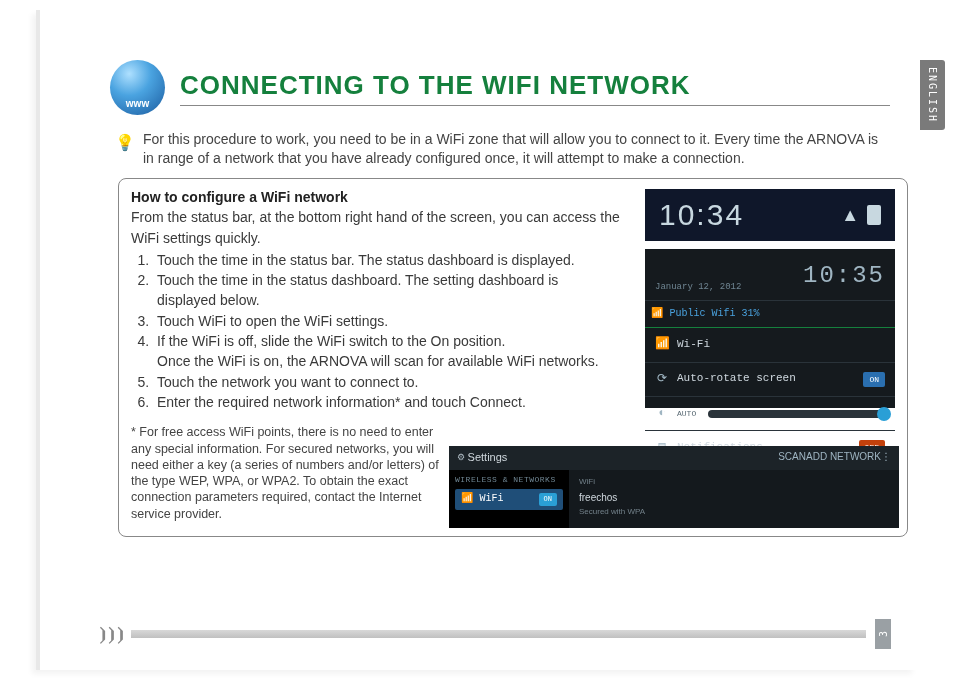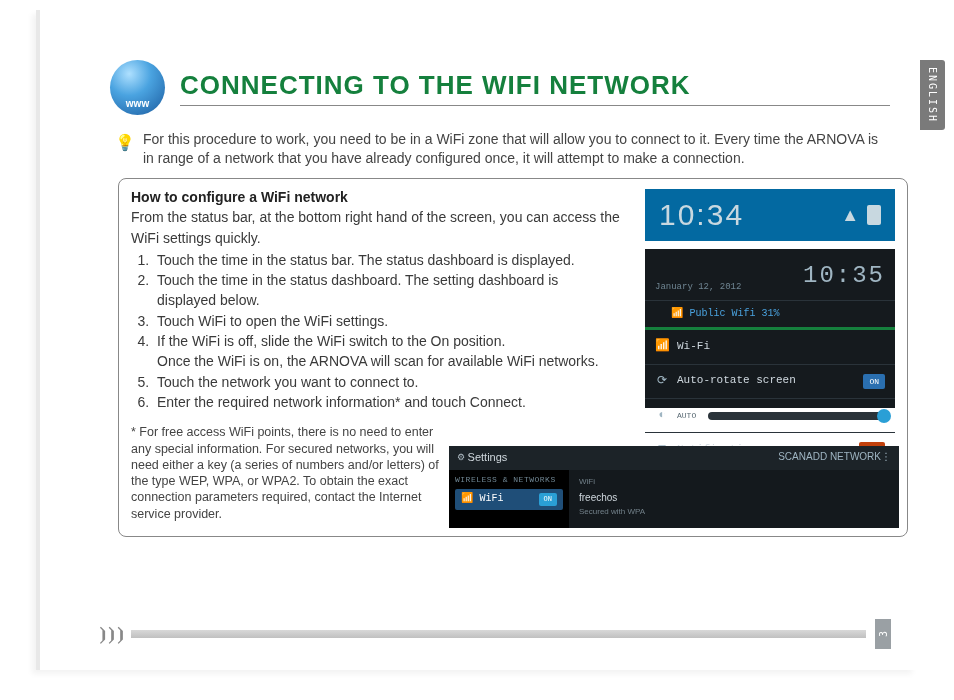--- a/index.html
+++ b/index.html
@@ -112,7 +112,7 @@
     position: absolute;
     right: 12px; top: 10px;
     width: 250px; height: 52px;
-    background: #0369a1;
+    background: #0f172a;
     color: #c8d8e0;
     font-family: sans-serif;
     display: flex; align-items: center;

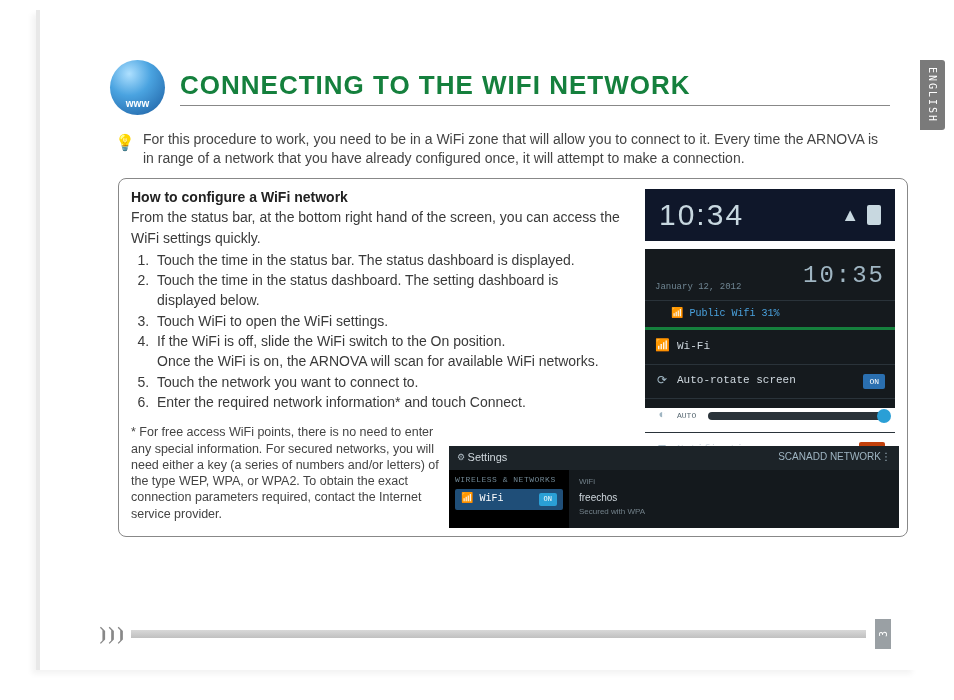--- a/index.html
+++ b/index.html
@@ -135,7 +135,7 @@
   .shot2 .top { display:flex; align-items:flex-end; padding:4px 10px 6px 10px; border-bottom:1px solid #2a333a; }
   .shot2 .top .date { font-size: 9px; color:#6f8592; }
   .shot2 .top .t2   { font-size: 24px; margin-left: auto; font-weight:300; letter-spacing:2px; }
-  .shot2 .pub { padding: 6px 26px; color:#4aa3e0; font-size:10px; border-bottom:3px solid #15803d;}
+  .shot2 .pub { padding: 6px 6px; color:#4aa3e0; font-size:10px; border-bottom:1px solid #15803d;}
   .shot2 .srow {
     display:flex; align-items:center; gap:8px;
     padding: 8px 10px; border-bottom:1px solid #2a333a;

